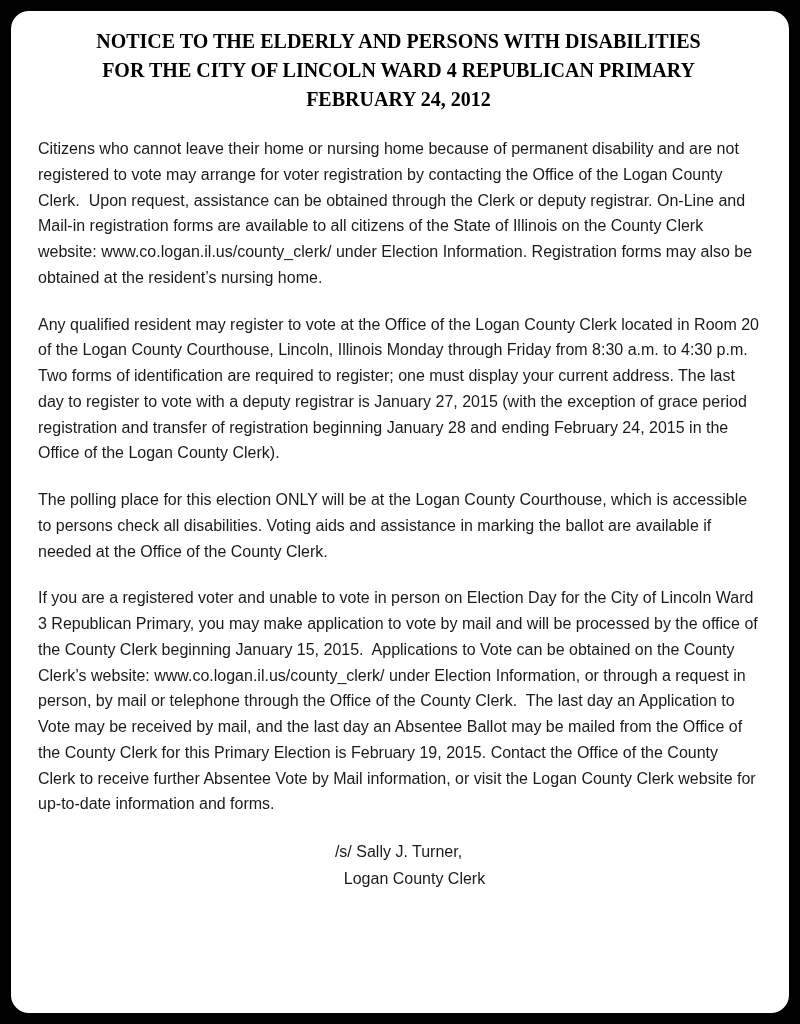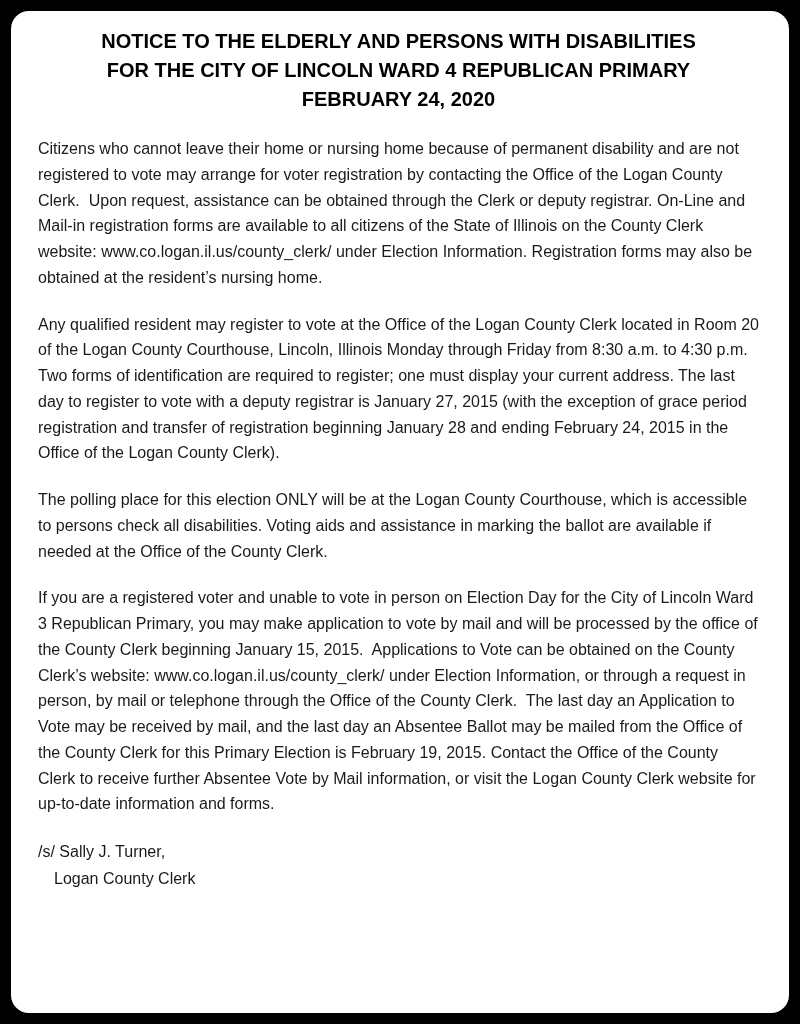--- a/index.html
+++ b/index.html
@@ -40,6 +40,7 @@
     line-height: 29px;
     margin: 0 0 22px 0;
     color: #000000;
+    font-family: Liberation Serif, serif;
   }
   .para {
     font-size: 16px;

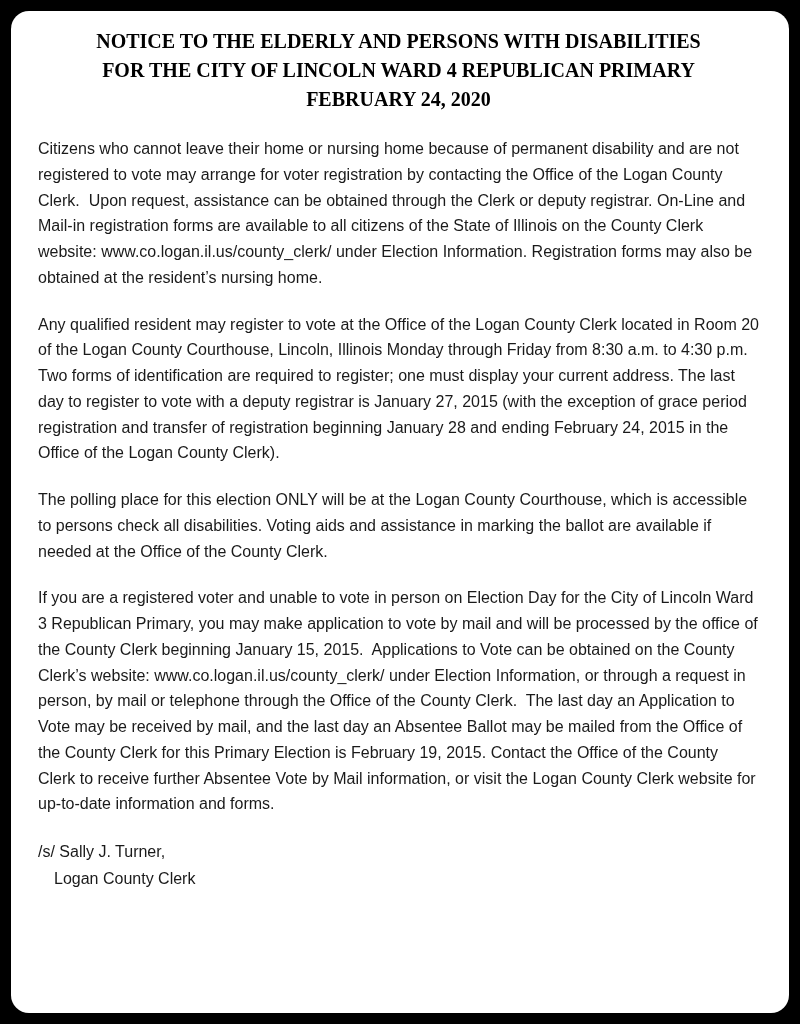--- a/index.html
+++ b/index.html
@@ -69,7 +69,7 @@
     <header class="heading">
       <div>NOTICE TO THE ELDERLY AND PERSONS WITH DISABILITIES</div>
       <div>FOR THE CITY OF LINCOLN WARD 4 REPUBLICAN PRIMARY</div>
-      <div>FEBRUARY 24, 2020</div>
+      <div>FEBRUARY 24, 2012</div>
     </header>
 
     <main>

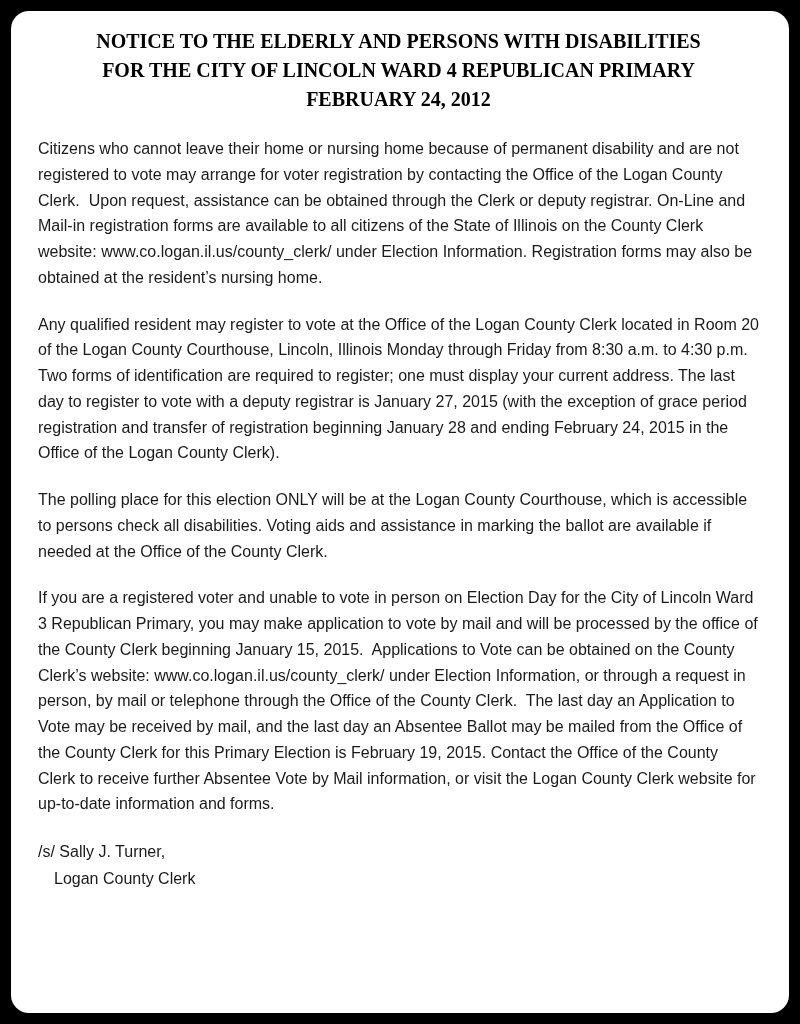--- a/index.html
+++ b/index.html
@@ -53,7 +53,7 @@
     margin-top: 4px;
     font-size: 16px;
     line-height: 27px;
-    text-align: left;
+    text-align: center;
     color: #1a1a1a;
   }
   .signature .sig-title {

